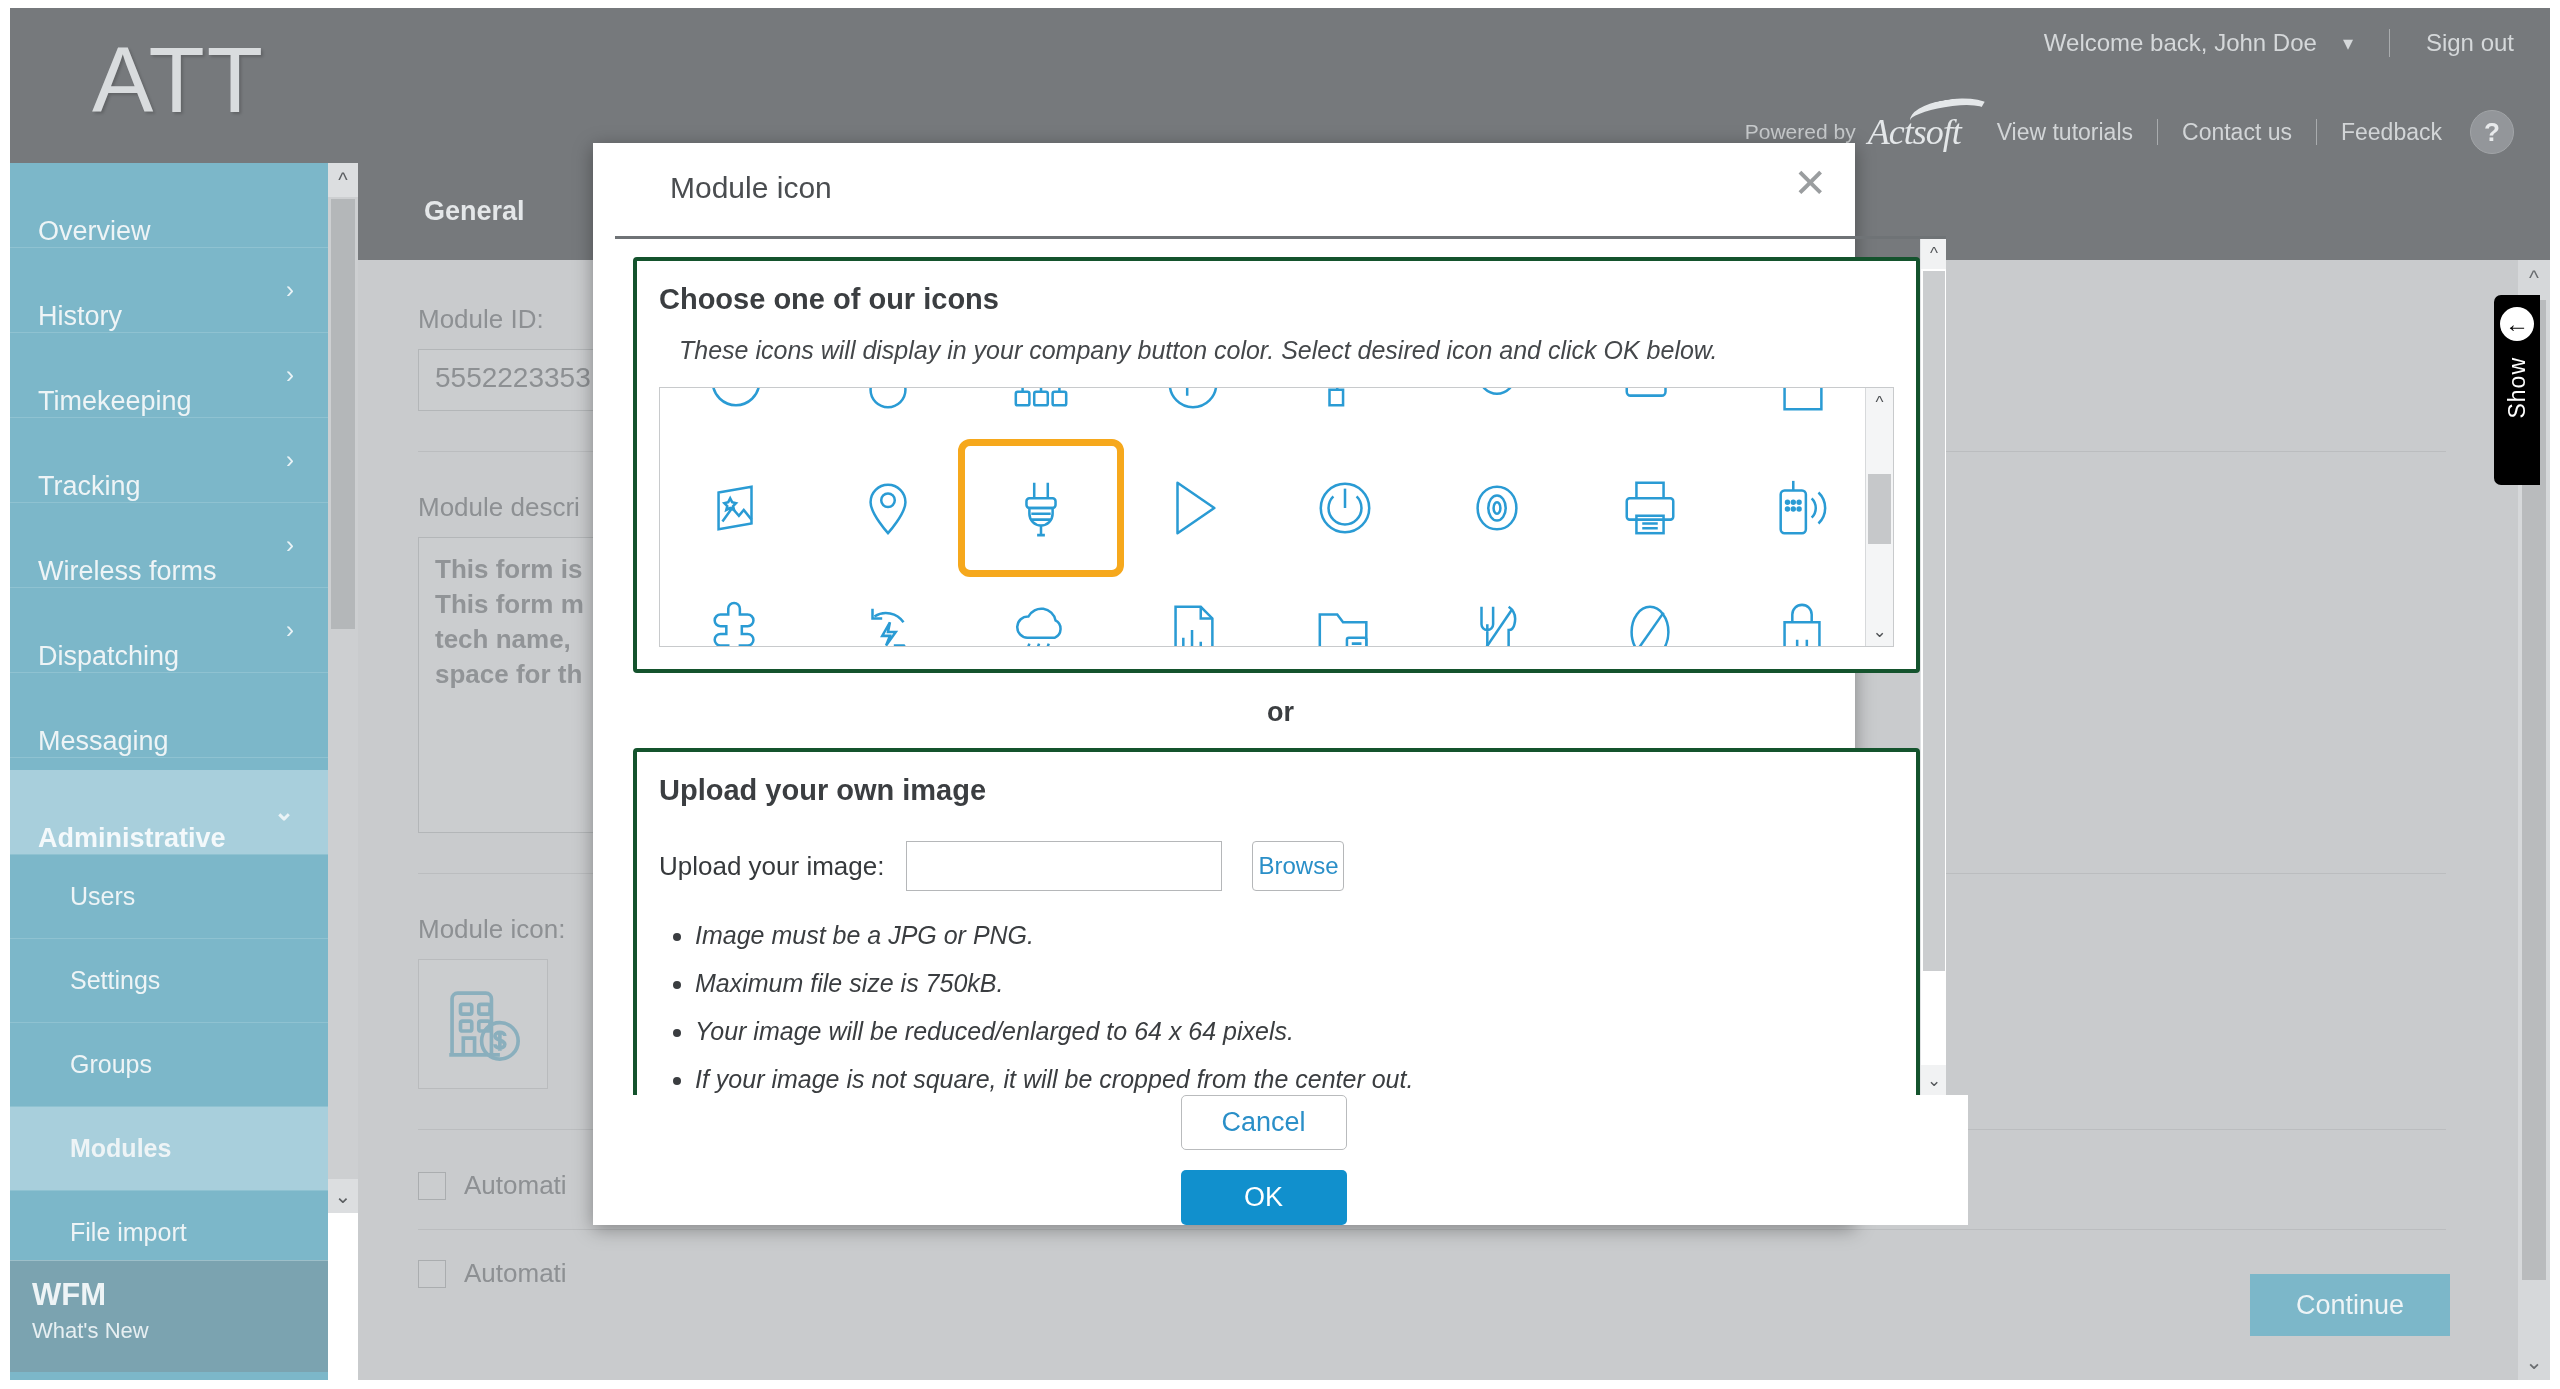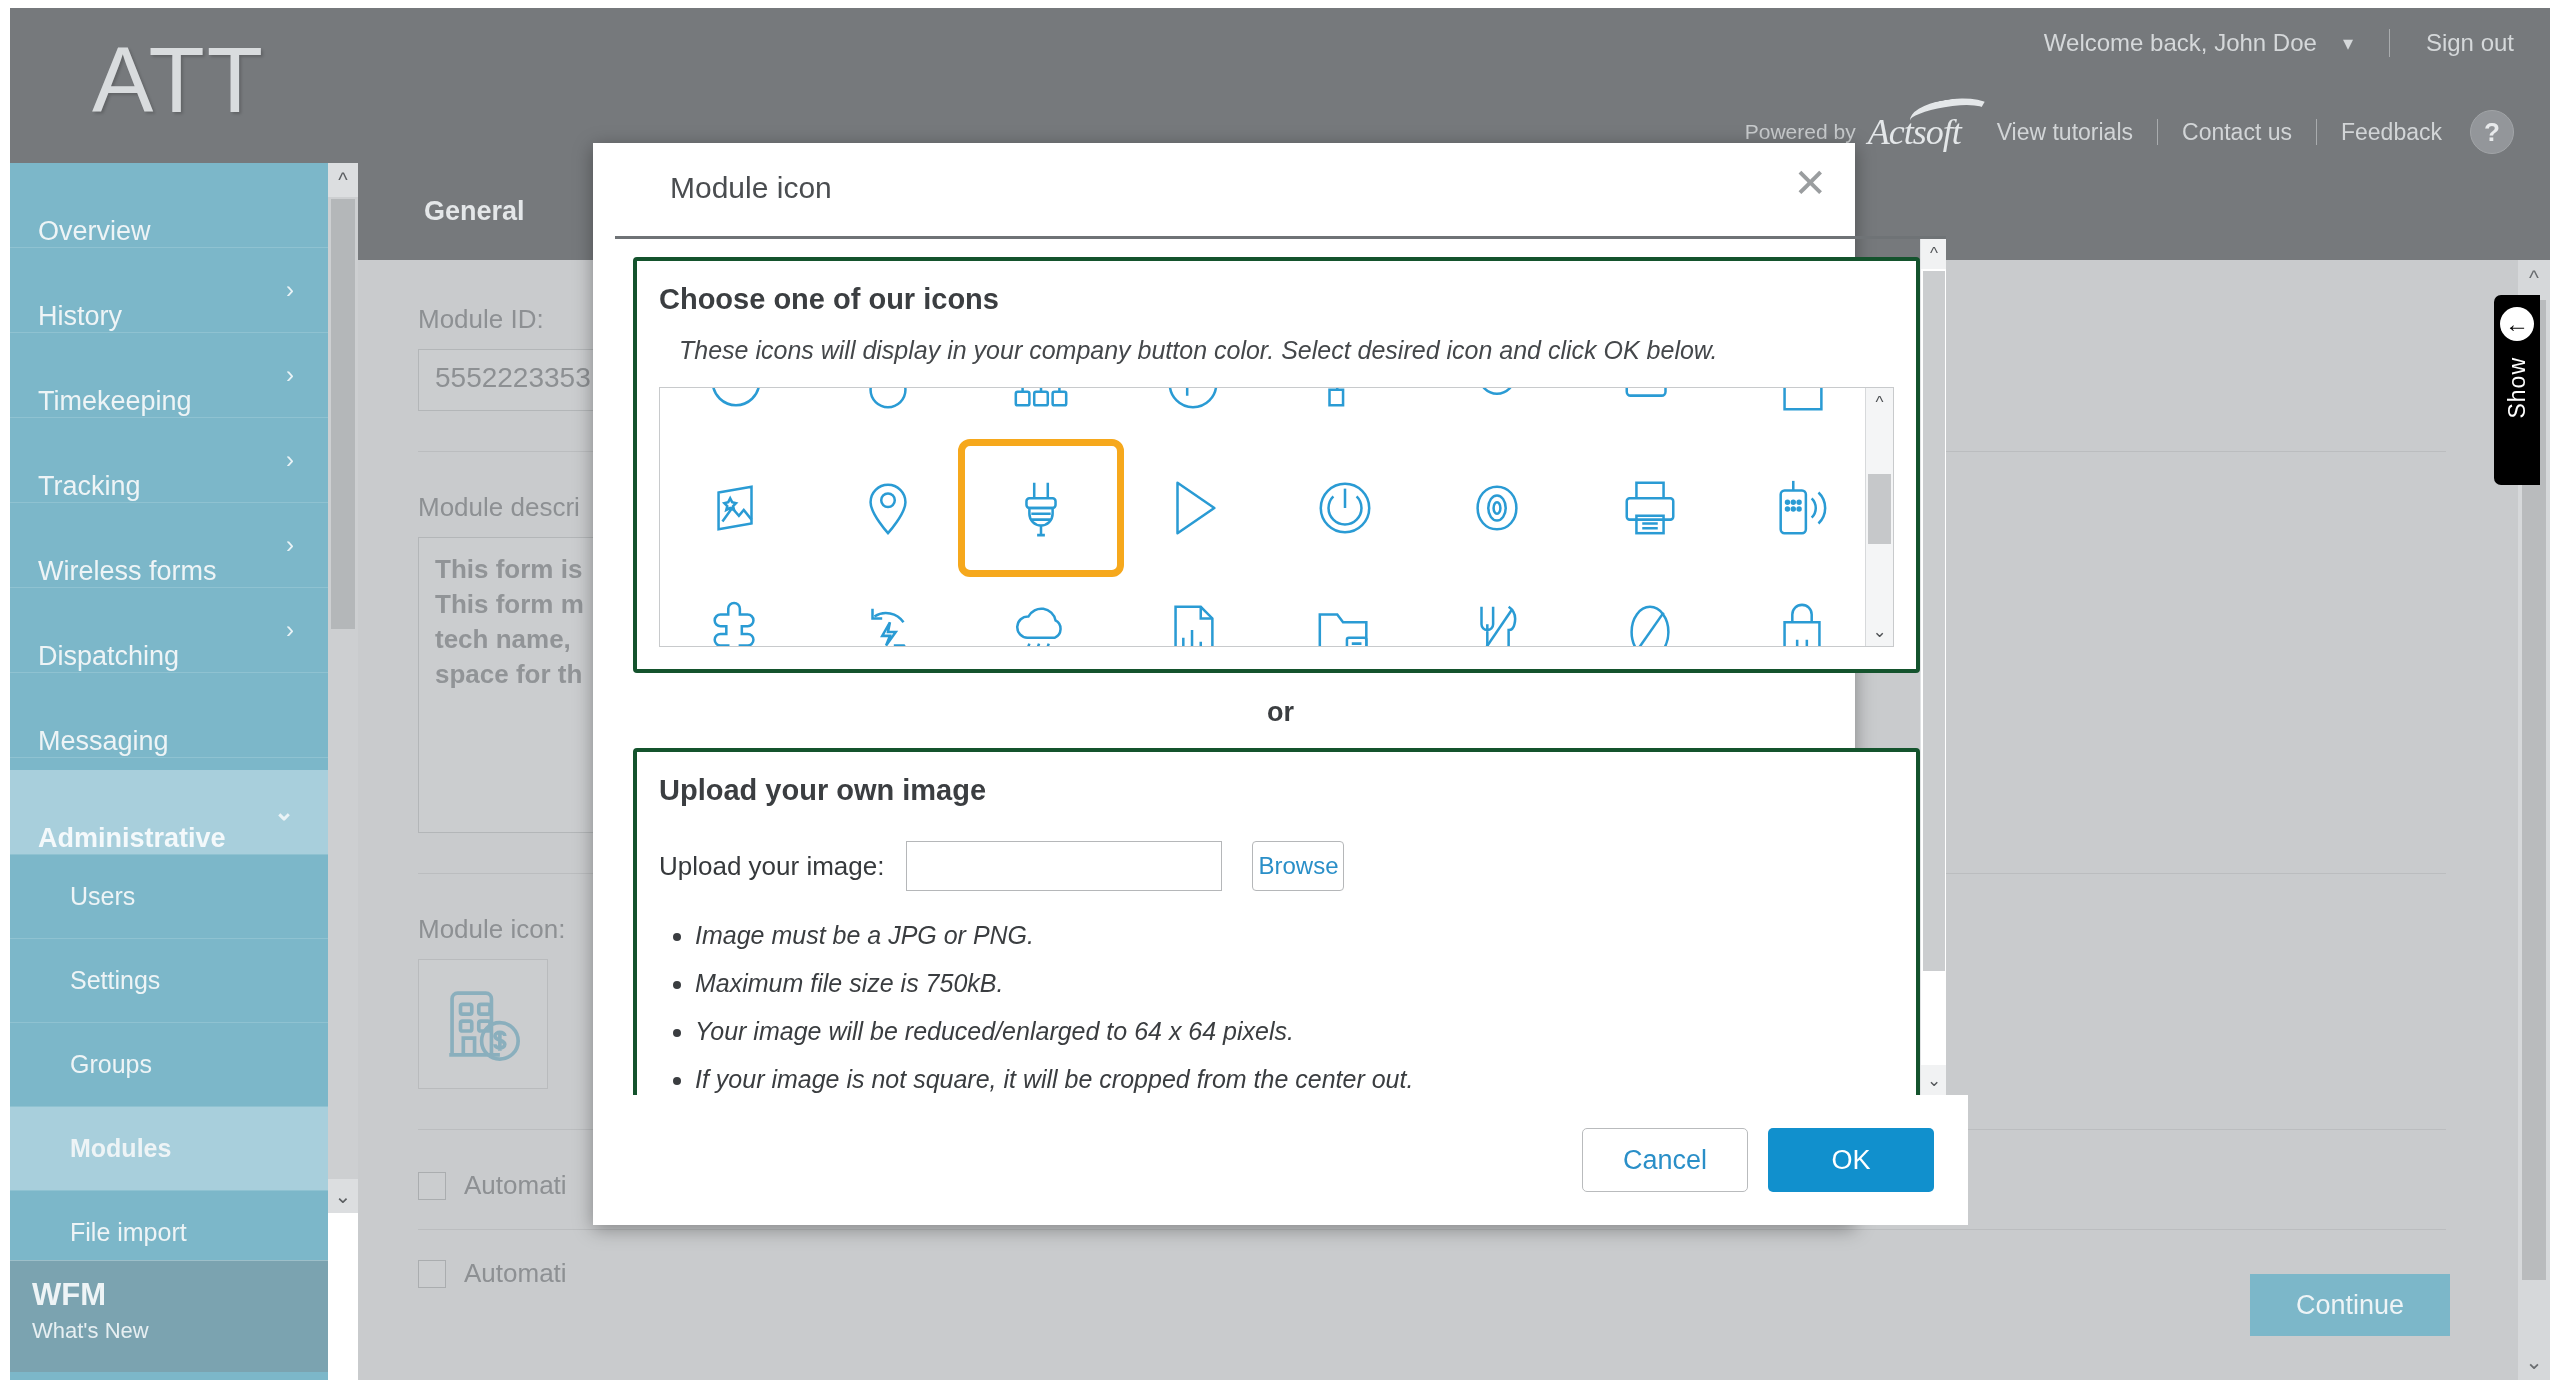--- a/index.html
+++ b/index.html
@@ -450,7 +450,7 @@
     width: 1375px; height: 130px;
     background: #fff;
     display: flex; align-items: center; justify-content: flex-end;
-    padding-right: 34px; gap: 20px;
+    padding-right: 34px; gap: 20px; flex-direction: column;
   }
   .btn-cancel {
     width: 166px; height: 64px;

